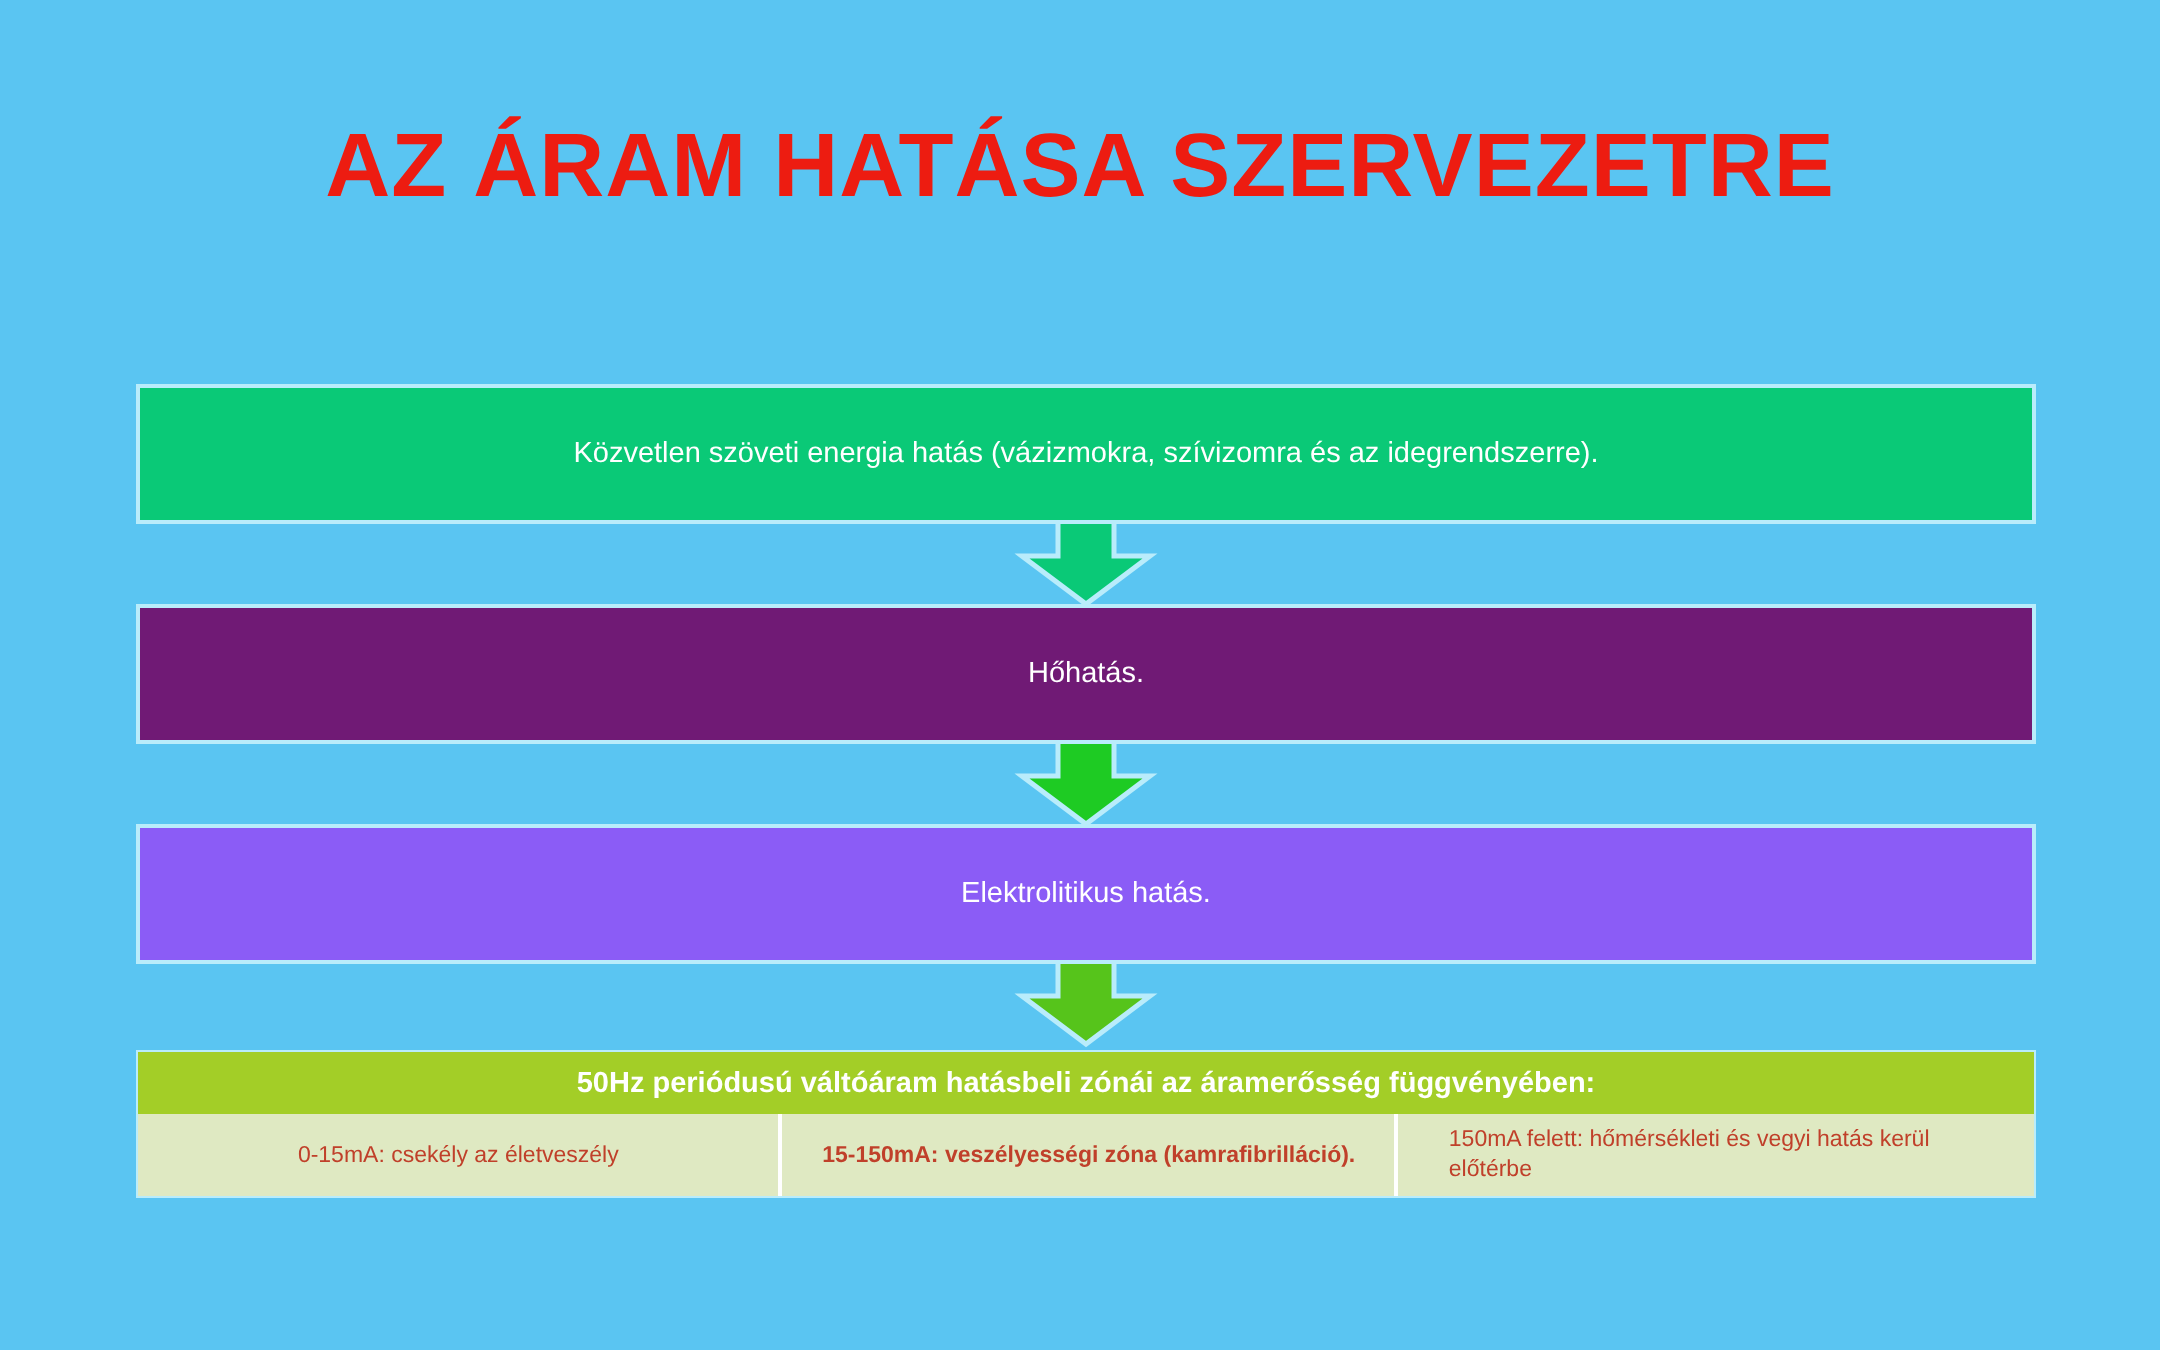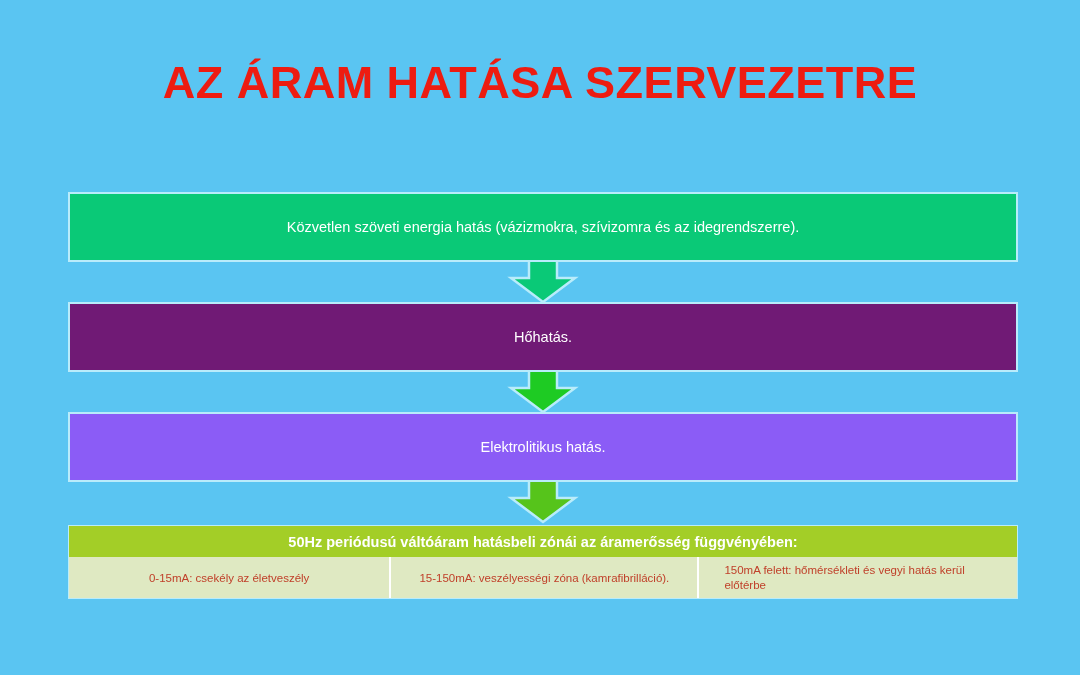--- a/index.html
+++ b/index.html
@@ -109,7 +109,7 @@
   }
   .zone-cell:last-child { border-right: none; }
   .zone-cell-1 { width: 34%; }
-  .zone-cell-2 { width: 32.5%; }
+  .zone-cell-2 { width: 32.5%; font-weight: bold; }
   .zone-cell-3 { width: 33.5%; padding-left: 25px; }
 </style>
 </head>

